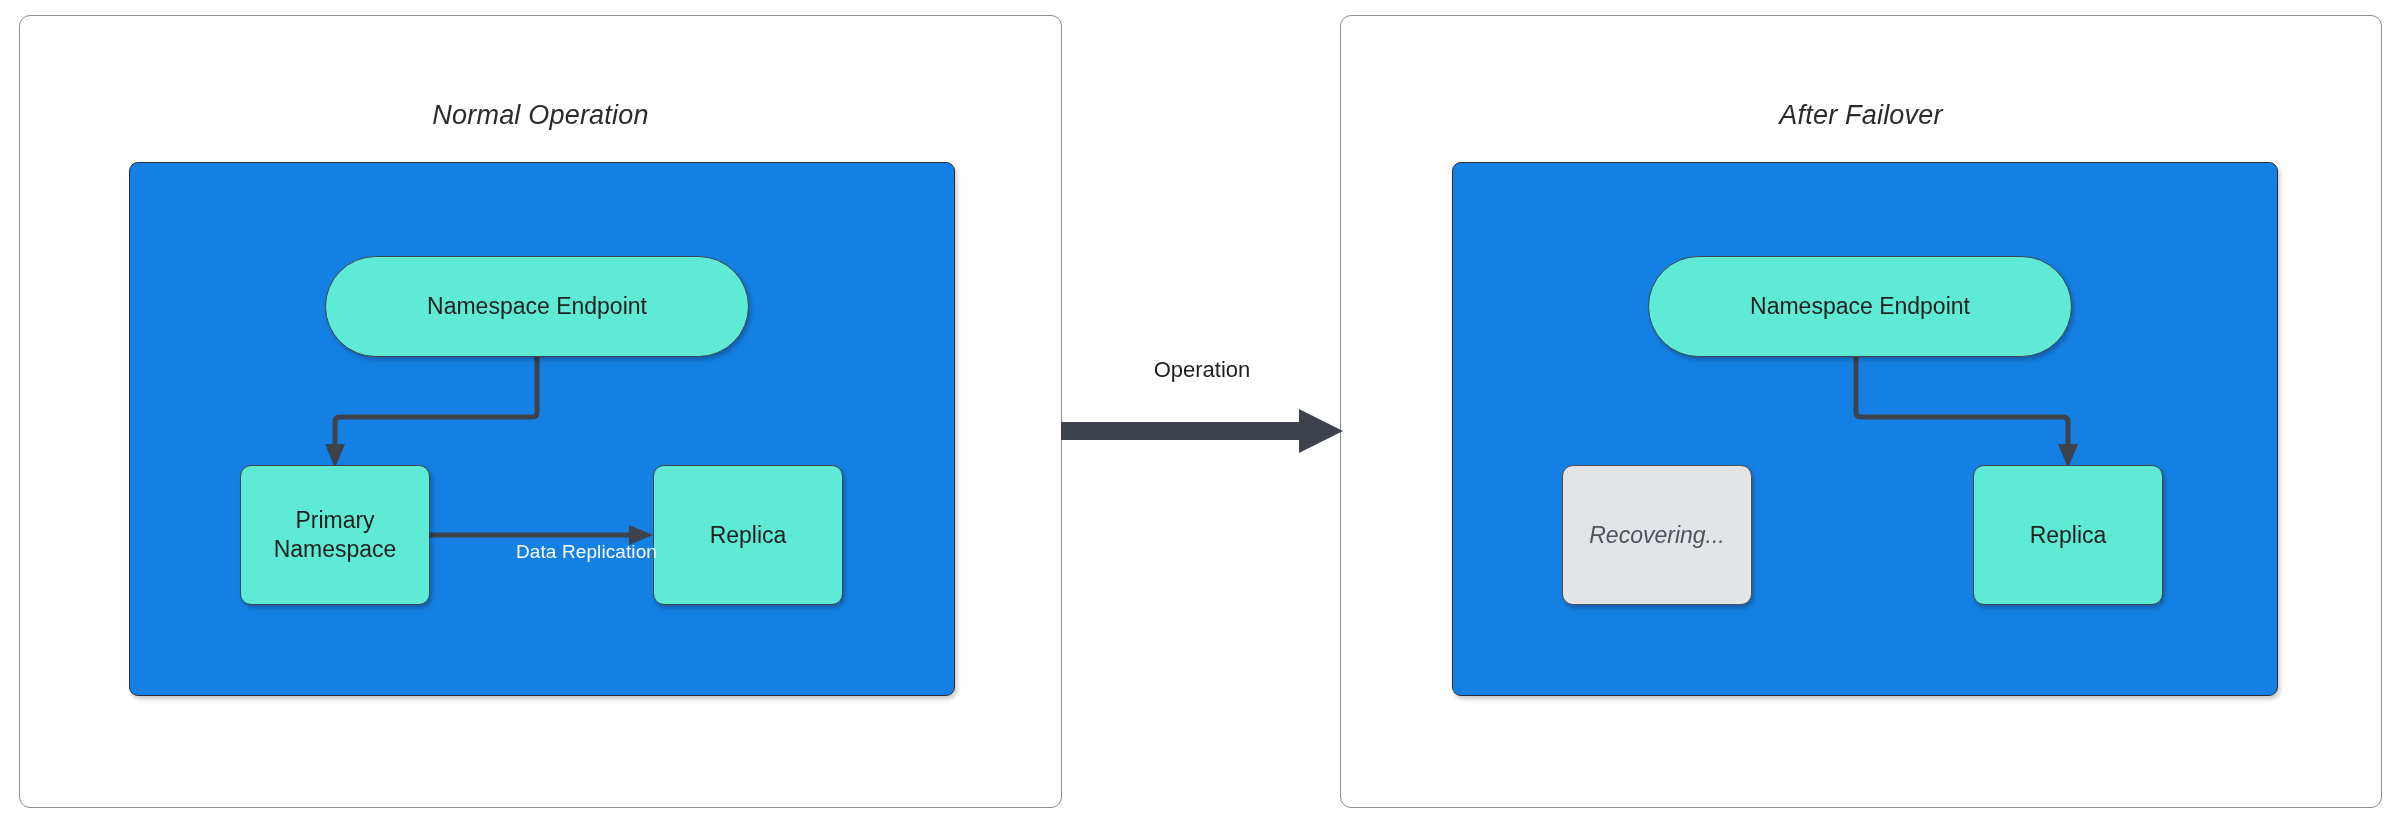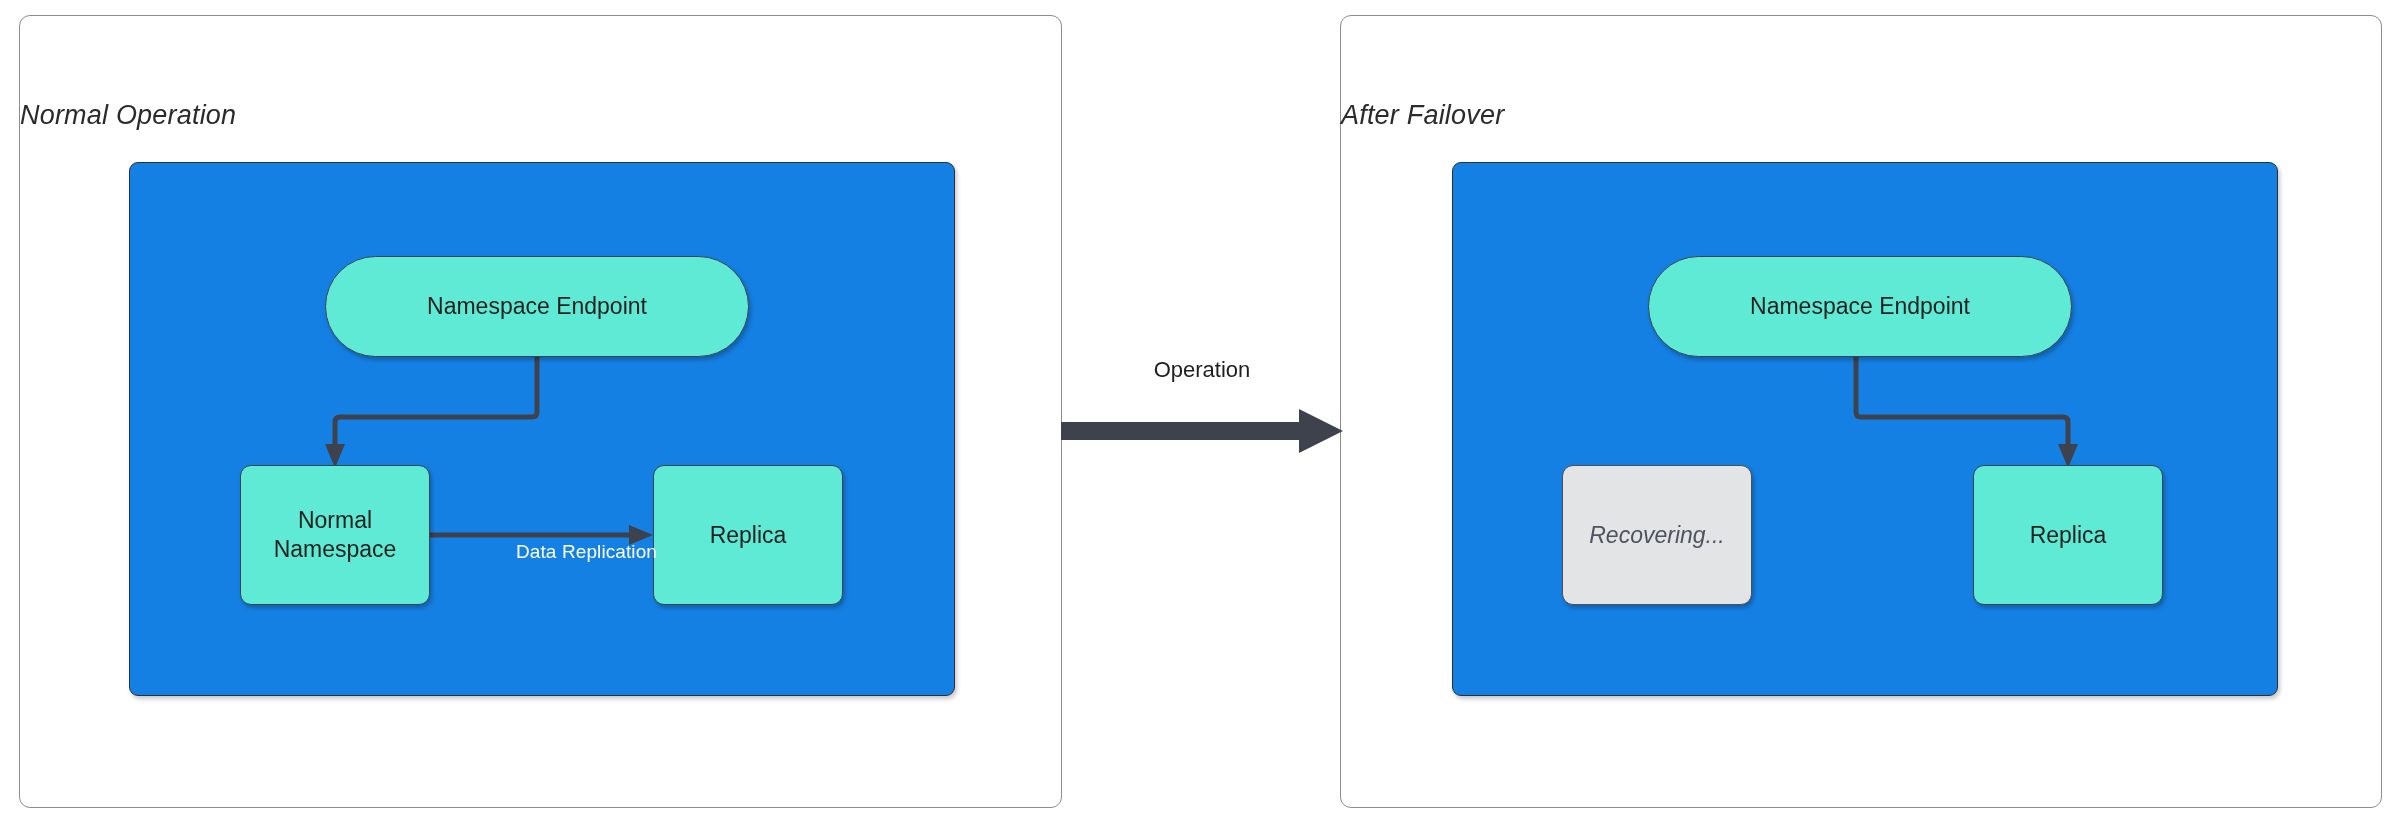--- a/index.html
+++ b/index.html
@@ -35,6 +35,7 @@
     position: absolute;
     left: 0;
     width: 100%;
+    text-align: center;
     font-style: italic;
     font-size: 27px;
     color: #2b2b2b;

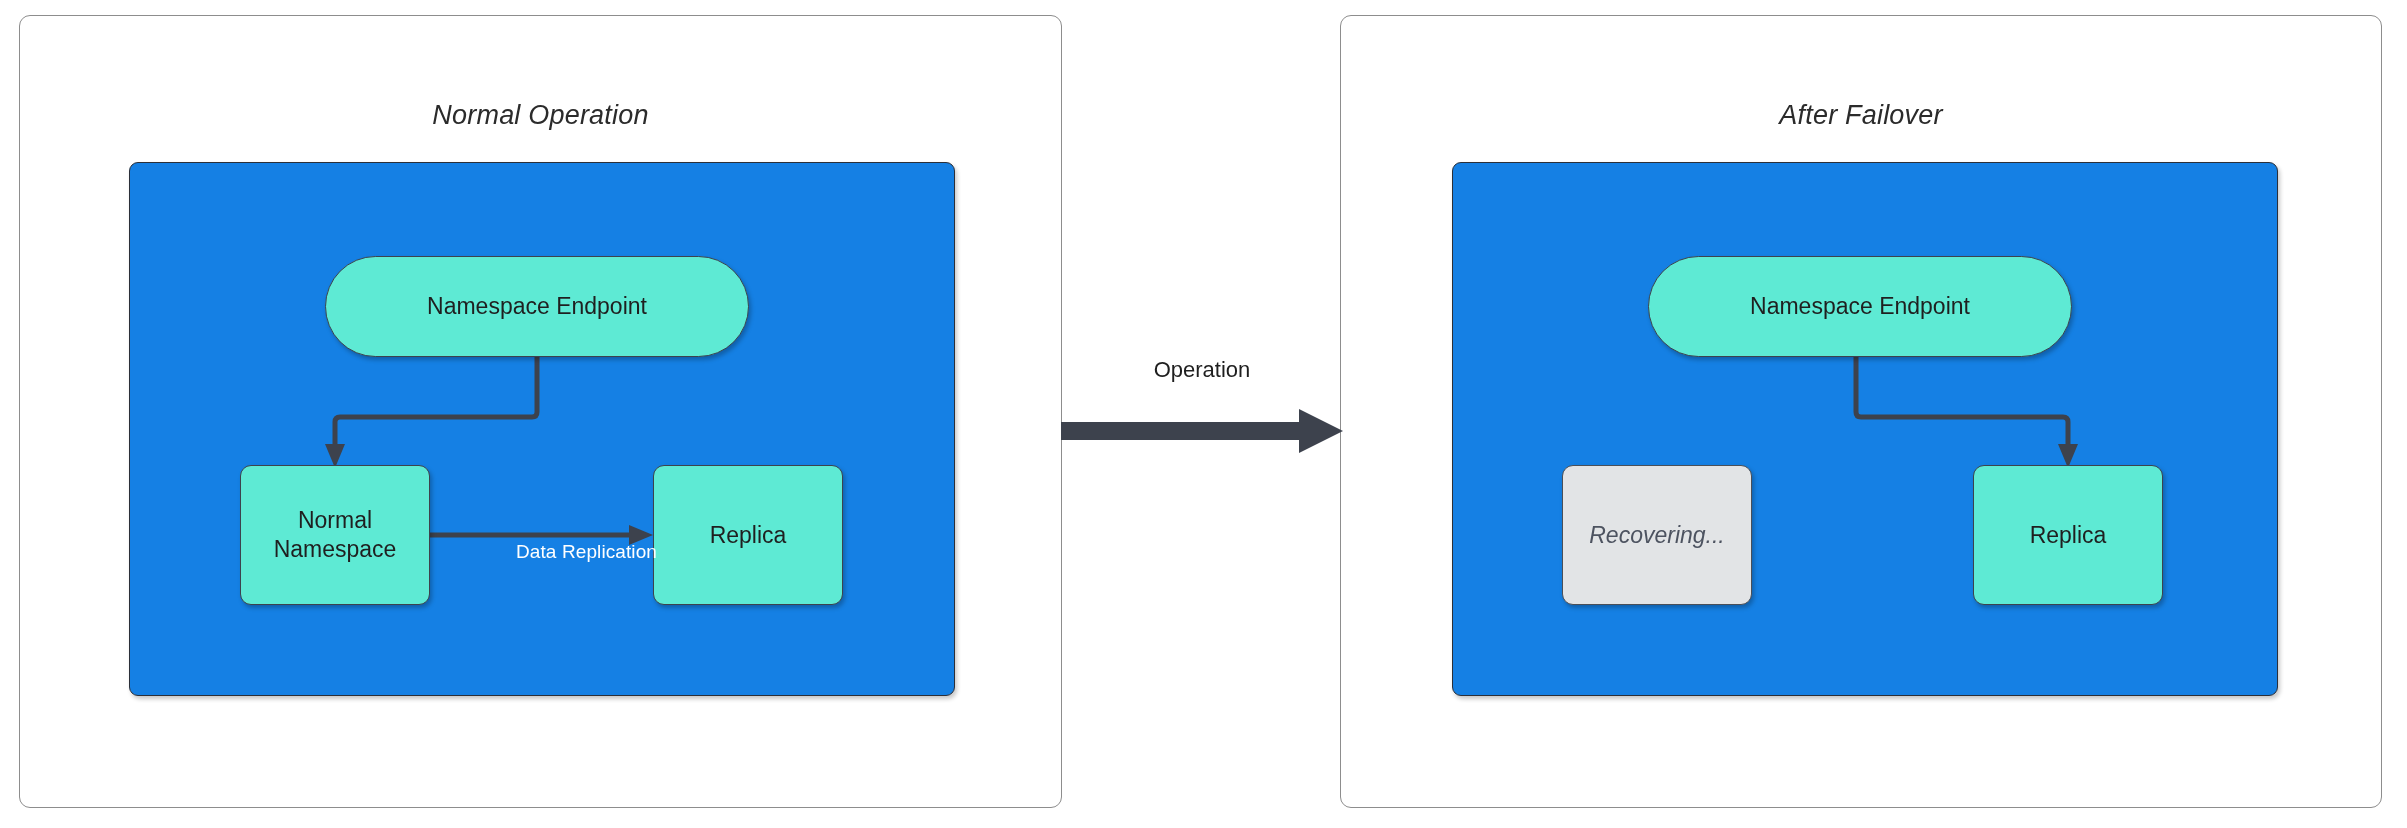--- a/index.html
+++ b/index.html
@@ -170,7 +170,7 @@
 
   <div id="node-l-primary" class="node boxy">
     <span>
-      <span>Normal</span><br>
+      <span>Primary</span><br>
       <span>Namespace</span>
     </span>
   </div>

